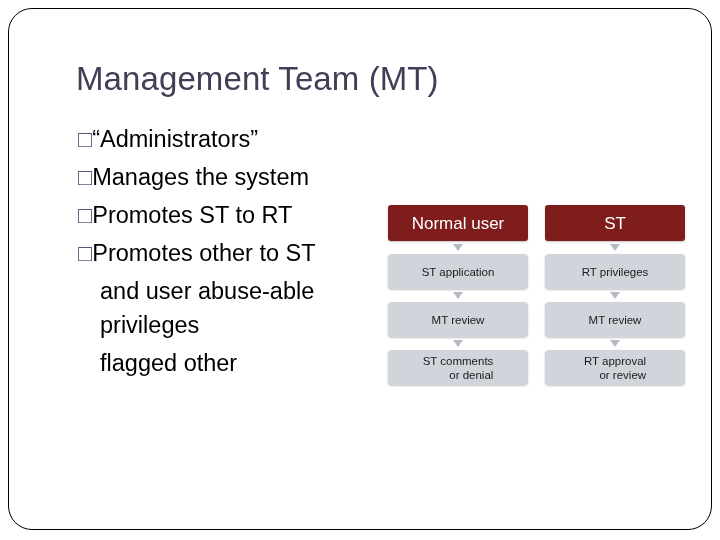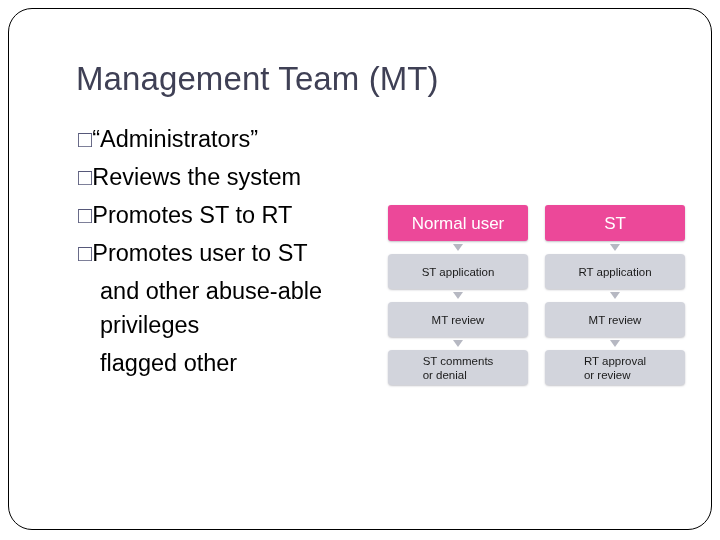--- a/index.html
+++ b/index.html
@@ -188,7 +188,7 @@
 
     <div class="bullet-item">
       <span class="bullet-line">
-        <span class="bullet-glyph">□</span><span class="bullet-text">Reviews the system</span>
+        <span class="bullet-glyph">□</span><span class="bullet-text">Manages the system</span>
       </span>
     </div>
 

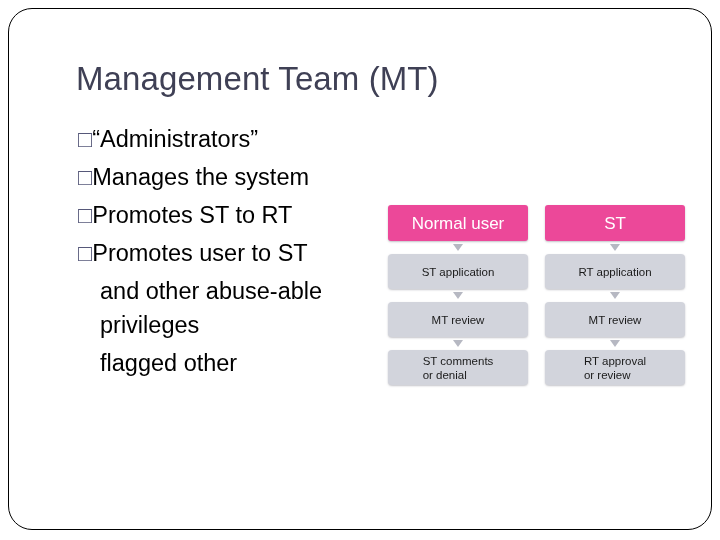--- a/index.html
+++ b/index.html
@@ -108,7 +108,7 @@
     box-sizing: border-box;
     width: 140px;
     height: 36px;
-    background: #ec4899;
+    background: #7f1d1d;
     border-radius: 3px;
     color: #ffffff;
     font-size: 17px;

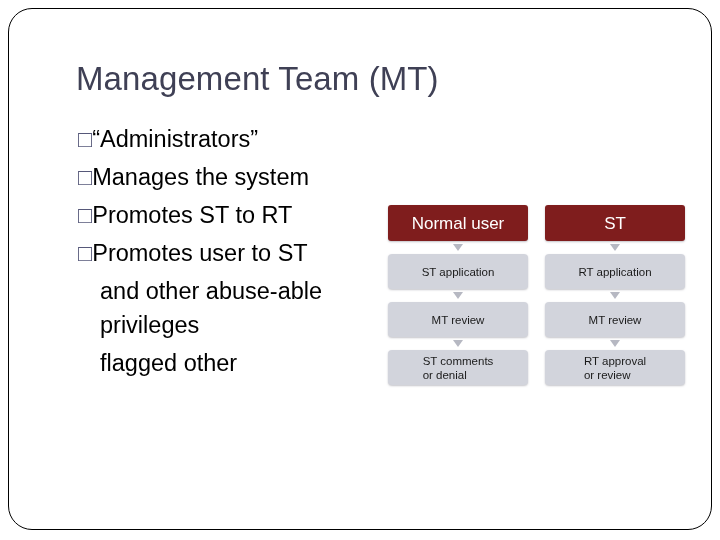--- a/index.html
+++ b/index.html
@@ -200,7 +200,7 @@
 
     <div class="bullet-item">
       <span class="bullet-line">
-        <span class="bullet-glyph">□</span><span class="bullet-text">Promotes user to ST</span>
+        <span class="bullet-glyph">□</span><span class="bullet-text">Promotes other to ST</span>
       </span>
     </div>
 

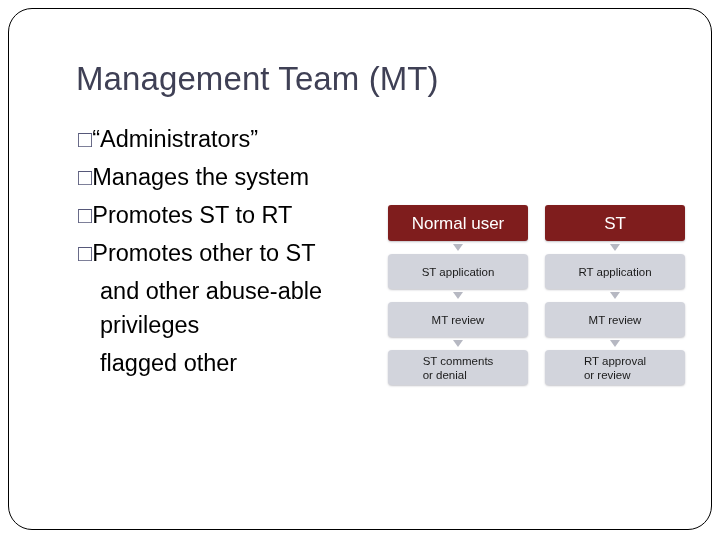--- a/index.html
+++ b/index.html
@@ -160,7 +160,7 @@
     display: flex;
     align-items: center;
     justify-content: center;
-    text-align: left;
+    text-align: right;
     box-shadow: 0 1px 2px rgba(150,150,158,0.55);
   }
   .flow-box .flow-box-text {

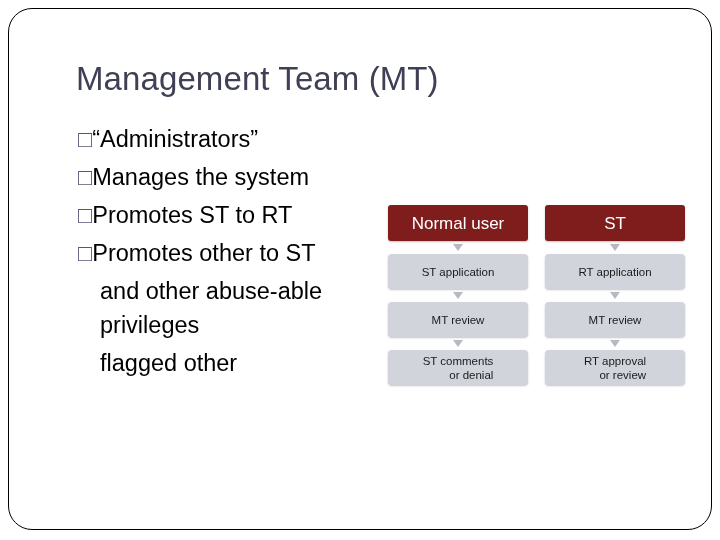--- a/index.html
+++ b/index.html
@@ -242,7 +242,7 @@
       </div>
       <div class="flow-arrow"></div>
       <div class="flow-box">
-        <span class="flow-box-text">RT application</span>
+        <span class="flow-box-text">RT privileges</span>
       </div>
       <div class="flow-arrow"></div>
       <div class="flow-box">

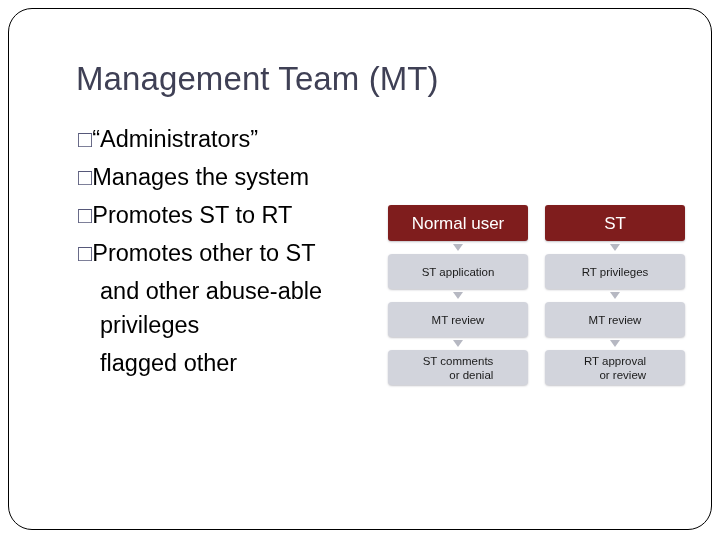--- a/index.html
+++ b/index.html
@@ -205,7 +205,7 @@
     </div>
 
     <div class="bullet-item">
-      <span class="bullet-cont">and other abuse-able</span>
+      <span class="bullet-cont">and user abuse-able</span>
       <span class="bullet-cont">privileges</span>
     </div>
 

